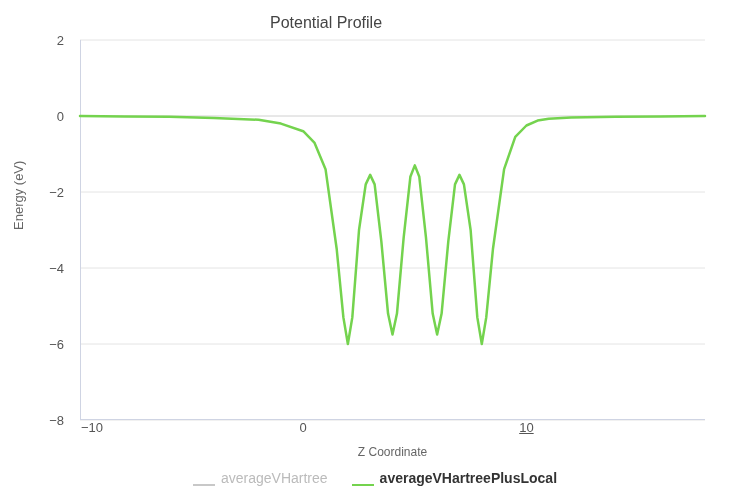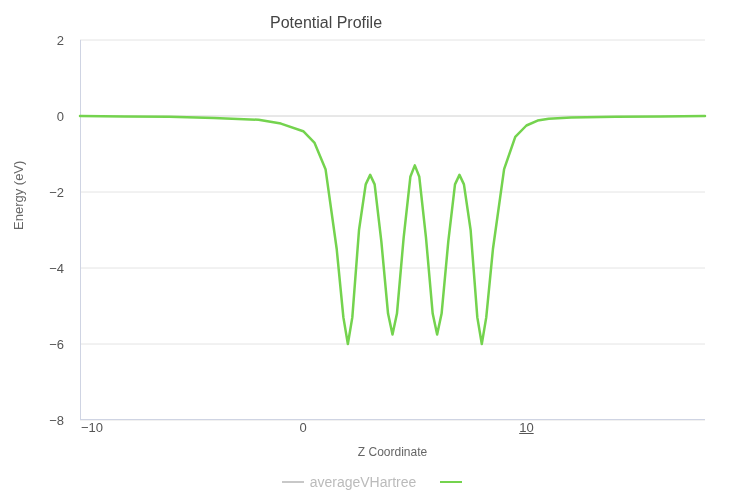--- a/index.html
+++ b/index.html
@@ -14,7 +14,7 @@
   .x-ticks { position: absolute; left: 80px; top: 420px; width: 625px; height: 20px; }
   .x-tick { position: absolute; font-size: 13px; color: #555; transform: translateX(-50%); }
   .legend { position: absolute; top: 470px; left: 0; width: 750px; text-align: center; font-size: 14px; }
-  .legend-item { display: inline-flex; align-items: center; margin: 0 12px; }
+  .legend-item { display: inline-flex; align-items: flex-end; margin: 0 12px; }
   .legend-swatch { display: inline-block; width: 22px; height: 2px; margin-right: 6px; }
   .legend-label.muted { color: #bbb; }
   .legend-label.active { color: #333; font-weight: 600; }

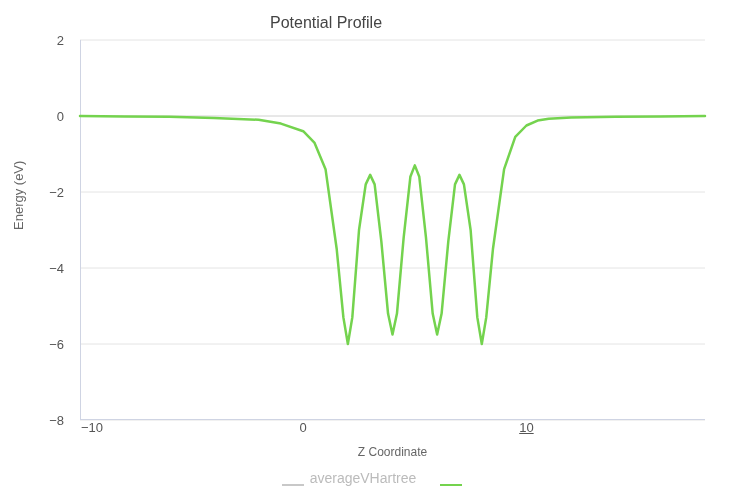--- a/index.html
+++ b/index.html
@@ -62,6 +62,7 @@
         <span class="legend-label muted">averageVHartree</span>
       </span><span class="legend-item">
         <span class="legend-swatch" style="background: rgb(116, 211, 78);"></span>
+        <span class="legend-label active">averageVHartreePlusLocal</span>
       </span></div>
 </div>
 

